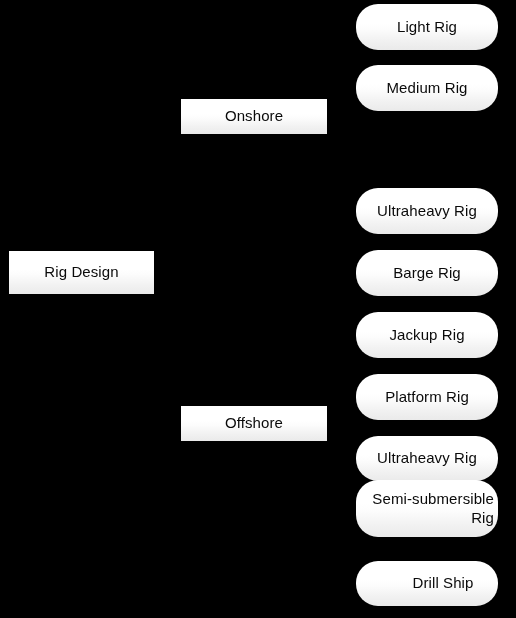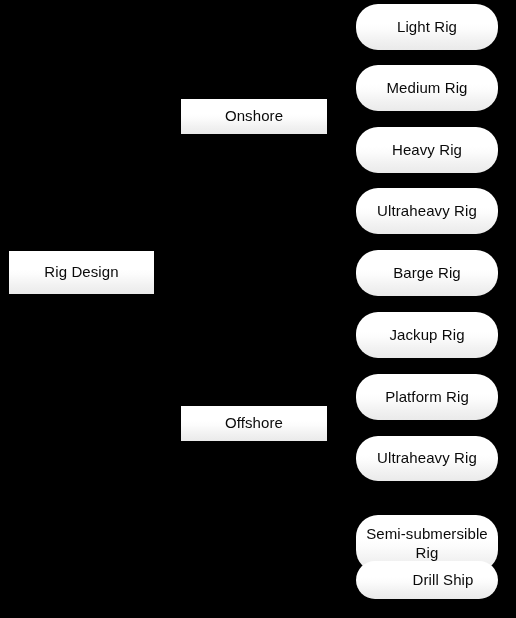--- a/index.html
+++ b/index.html
@@ -79,9 +79,6 @@
     <span class="node-label">Medium Rig</span>
   </div>
 
-  <div class="node lvl-leaf" style="top:127px;height:46px;">
-    <span class="node-label">Heavy Rig</span>
-  </div>
 
   <div class="node lvl-leaf" style="top:188px;height:46px;">
     <span class="node-label">Ultraheavy Rig</span>

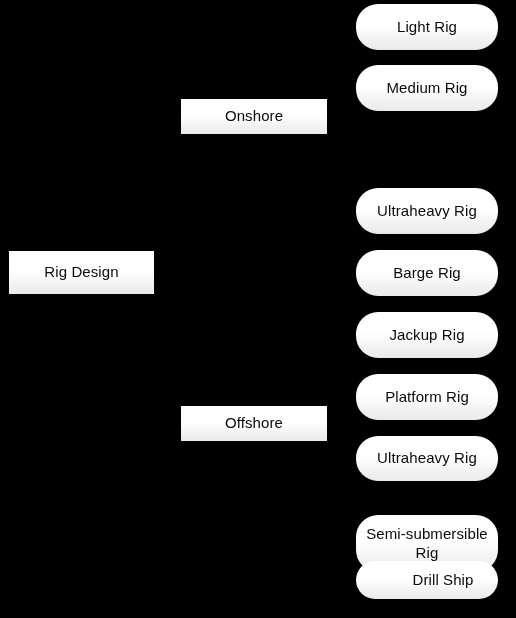--- a/index.html
+++ b/index.html
@@ -100,7 +100,7 @@
     <span class="node-label">Ultraheavy Rig</span>
   </div>
 
-  <div class="node lvl-leaf" style="top:515px;height:57px;">
+  <div class="node lvl-leaf" style="top:480px;height:57px;text-align:right;">
     <span class="node-label">Semi-submersible Rig</span>
   </div>
 

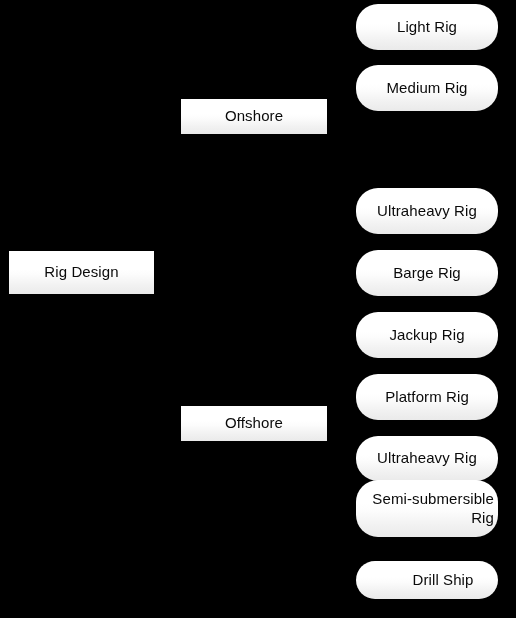--- a/index.html
+++ b/index.html
@@ -104,7 +104,7 @@
     <span class="node-label">Semi-submersible Rig</span>
   </div>
 
-  <div class="node lvl-leaf" style="top:561px;height:38px;padding-left:36px;">
+  <div class="node lvl-leaf" style="top:561px;height:45px;padding-left:36px;">
     <span class="node-label">Drill Ship</span>
   </div>
 

